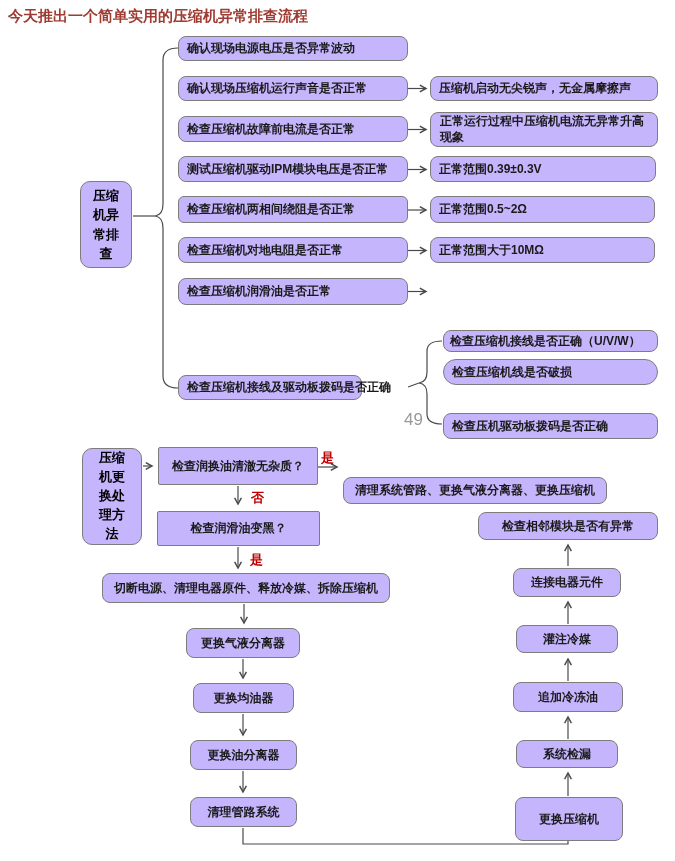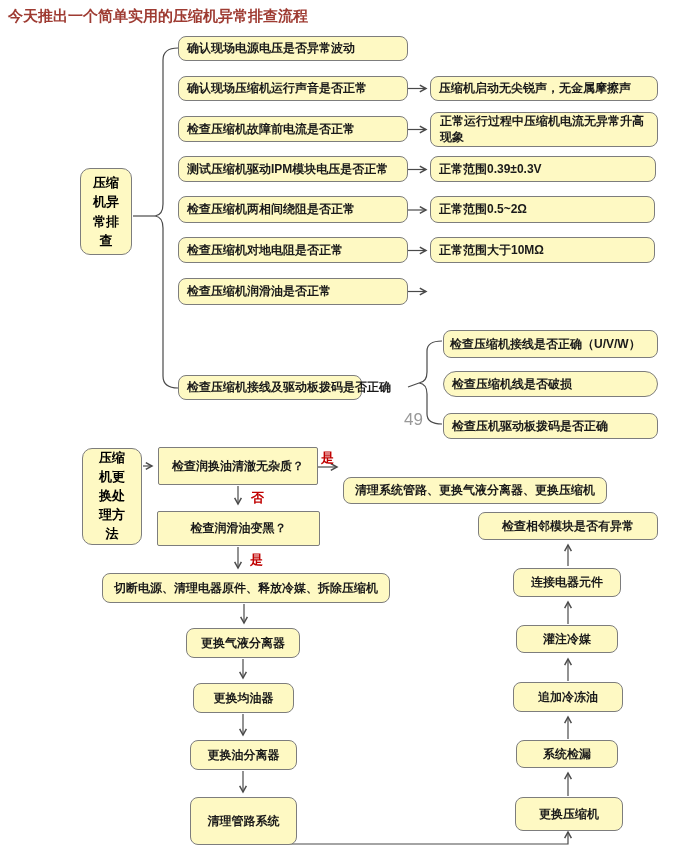--- a/index.html
+++ b/index.html
@@ -9,7 +9,7 @@
   }
   #connectors{position:absolute;left:0;top:0;}
   .box{
-    position:absolute;box-sizing:border-box;background:#fef9c3;
+    position:absolute;box-sizing:border-box;background:#c4b5fd;
     border:1.2px solid #7d7d7d;border-radius:8px;
     color:#1a1a1a;font-size:12px;font-weight:600;line-height:1.25;
     display:flex;align-items:center;white-space:nowrap;

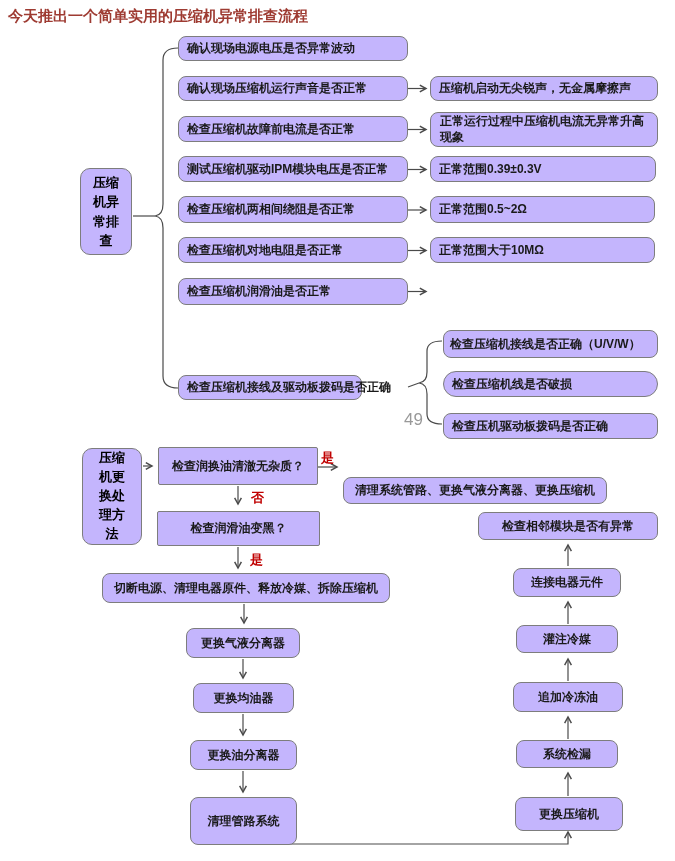--- a/index.html
+++ b/index.html
@@ -81,7 +81,7 @@
   <div class="title">今天推出一个简单实用的压缩机异常排查流程</div>
   <div class="pagenum">49</div>
 
-  <div class="box root" style="left:80px;top:168px;width:52px;height:87px;padding:0 11px;">压缩机异常排查</div>
+  <div class="box root" style="left:80px;top:181px;width:52px;height:87px;padding:0 11px;">压缩机异常排查</div>
 
   <div class="box step" style="left:178px;top:36px;width:230px;height:25px;">确认现场电源电压是否异常波动</div>
   <div class="box step" style="left:178px;top:76px;width:230px;height:25px;">确认现场压缩机运行声音是否正常</div>

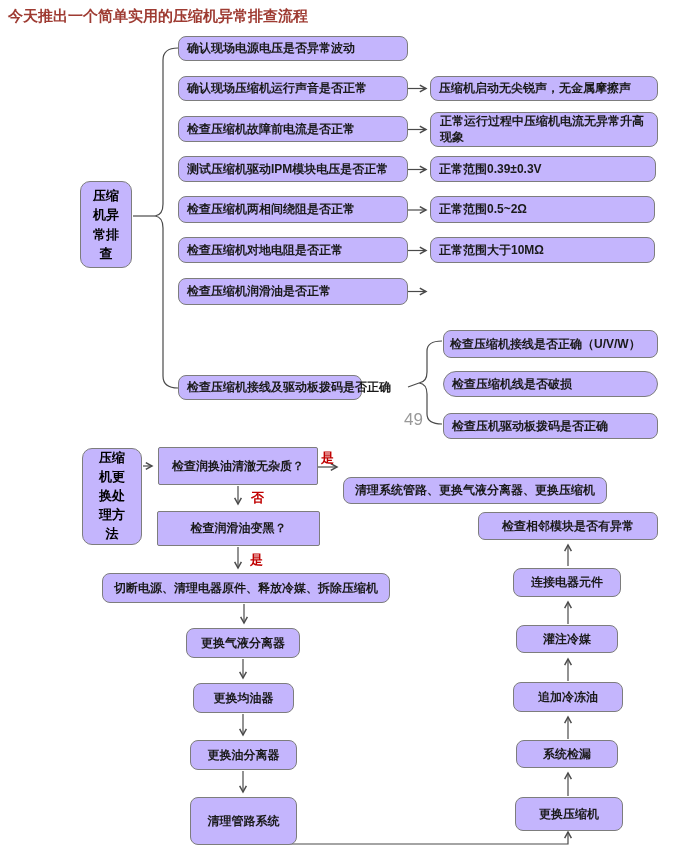--- a/index.html
+++ b/index.html
@@ -87,7 +87,7 @@
   <div class="box step" style="left:178px;top:76px;width:230px;height:25px;">确认现场压缩机运行声音是否正常</div>
   <div class="box step" style="left:178px;top:116px;width:230px;height:26px;">检查压缩机故障前电流是否正常</div>
   <div class="box step" style="left:178px;top:156px;width:230px;height:26px;">测试压缩机驱动IPM模块电压是否正常</div>
-  <div class="box step" style="left:178px;top:196px;width:230px;height:27px;">检查压缩机两相间绕阻是否正常</div>
+  <div class="box step" style="left:178px;top:196px;width:230px;height:27px;border-radius:6px;">检查压缩机两相间绕阻是否正常</div>
   <div class="box step" style="left:178px;top:237px;width:230px;height:26px;">检查压缩机对地电阻是否正常</div>
   <div class="box step" style="left:178px;top:278px;width:230px;height:27px;">检查压缩机润滑油是否正常</div>
   <div class="box step" style="left:178px;top:375px;width:184px;height:25px;">检查压缩机接线及驱动板拨码是否正确</div>

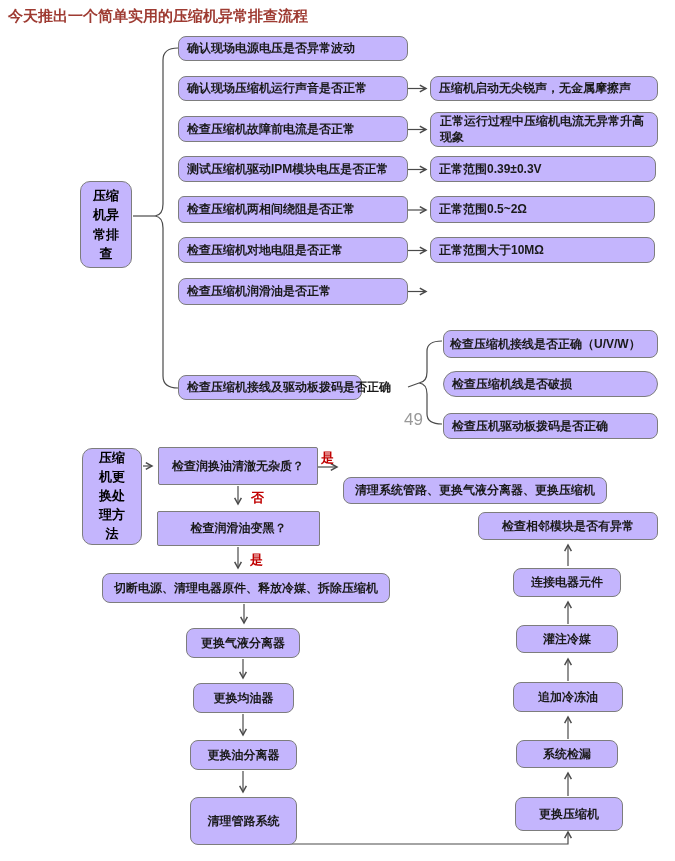--- a/index.html
+++ b/index.html
@@ -98,7 +98,7 @@
   <div class="box res" style="left:430px;top:196px;width:225px;height:27px;">正常范围0.5~2Ω</div>
   <div class="box res" style="left:430px;top:237px;width:225px;height:26px;">正常范围大于10MΩ</div>
 
-  <div class="box res" style="left:443px;top:330px;width:215px;height:28px;padding:2px 6px;">检查压缩机接线是否正确（U/V/W）</div>
+  <div class="box res" style="left:443px;top:330px;width:215px;height:22px;padding:2px 6px;">检查压缩机接线是否正确（U/V/W）</div>
   <div class="box res" style="left:443px;top:371px;width:215px;height:26px;border-radius:13px;">检查压缩机线是否破损</div>
   <div class="box res" style="left:443px;top:413px;width:215px;height:26px;">检查压机驱动板拨码是否正确</div>
 

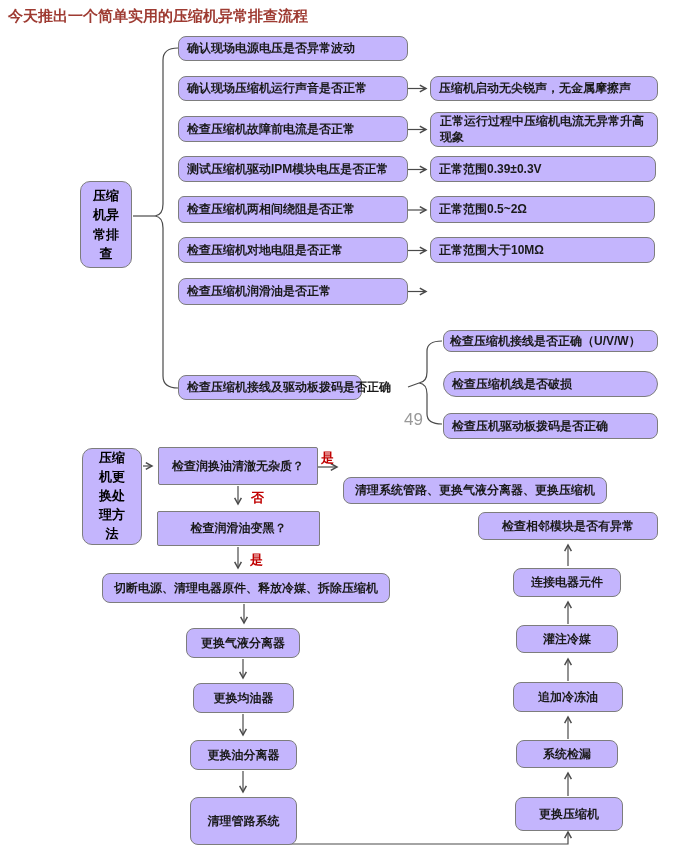--- a/index.html
+++ b/index.html
@@ -99,7 +99,7 @@
   <div class="box res" style="left:430px;top:237px;width:225px;height:26px;">正常范围大于10MΩ</div>
 
   <div class="box res" style="left:443px;top:330px;width:215px;height:22px;padding:2px 6px;">检查压缩机接线是否正确（U/V/W）</div>
-  <div class="box res" style="left:443px;top:371px;width:215px;height:26px;border-radius:13px;">检查压缩机线是否破损</div>
+  <div class="box res" style="left:443px;top:359px;width:215px;height:26px;border-radius:13px;">检查压缩机线是否破损</div>
   <div class="box res" style="left:443px;top:413px;width:215px;height:26px;">检查压机驱动板拨码是否正确</div>
 
   <div class="box root" style="left:82px;top:448px;width:60px;height:97px;padding:0 15px;line-height:1.45;">压缩机更换处理方法</div>

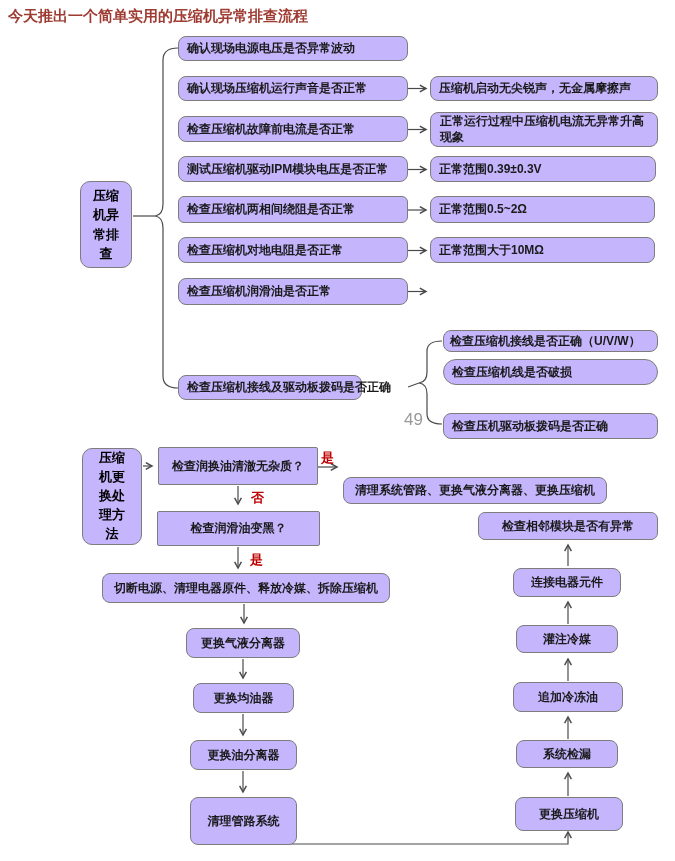--- a/index.html
+++ b/index.html
@@ -119,7 +119,7 @@
   <div class="box ctr" style="left:190px;top:740px;width:107px;height:30px;">更换油分离器</div>
   <div class="box ctr" style="left:190px;top:797px;width:107px;height:48px;">清理管路系统</div>
 
-  <div class="box ctr" style="left:478px;top:512px;width:180px;height:28px;border-radius:7px;">检查相邻模块是否有异常</div>
+  <div class="box ctr" style="left:478px;top:512px;width:180px;height:28px;">检查相邻模块是否有异常</div>
   <div class="box ctr" style="left:513px;top:568px;width:108px;height:29px;">连接电器元件</div>
   <div class="box ctr" style="left:516px;top:625px;width:102px;height:28px;">灌注冷媒</div>
   <div class="box ctr" style="left:513px;top:682px;width:110px;height:30px;">追加冷冻油</div>

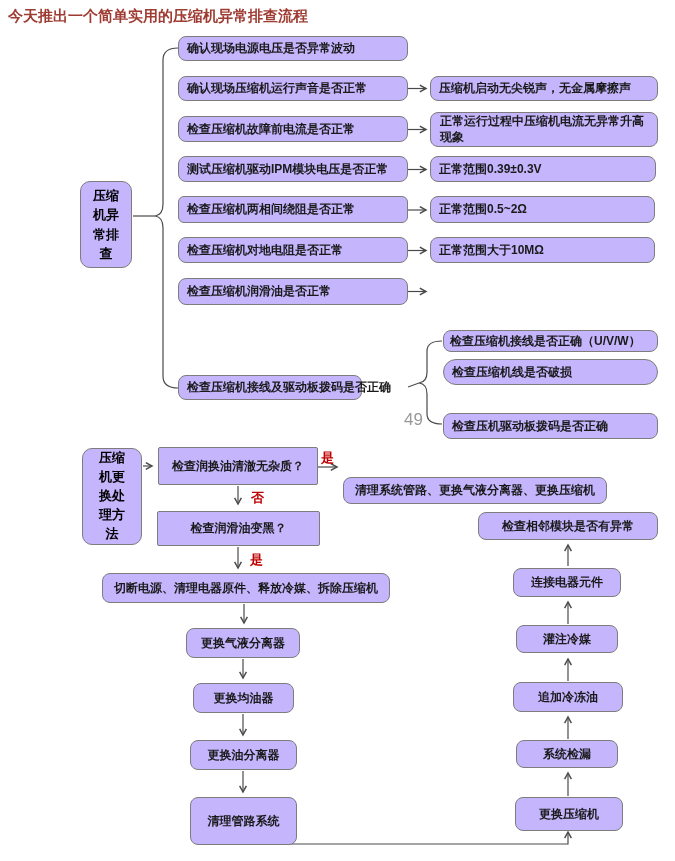--- a/index.html
+++ b/index.html
@@ -117,7 +117,7 @@
   <div class="box ctr" style="left:186px;top:628px;width:114px;height:30px;">更换气液分离器</div>
   <div class="box ctr" style="left:193px;top:683px;width:101px;height:30px;">更换均油器</div>
   <div class="box ctr" style="left:190px;top:740px;width:107px;height:30px;">更换油分离器</div>
-  <div class="box ctr" style="left:190px;top:797px;width:107px;height:48px;">清理管路系统</div>
+  <div class="box ctr" style="left:190px;top:797px;width:107px;height:30px;">清理管路系统</div>
 
   <div class="box ctr" style="left:478px;top:512px;width:180px;height:28px;">检查相邻模块是否有异常</div>
   <div class="box ctr" style="left:513px;top:568px;width:108px;height:29px;">连接电器元件</div>

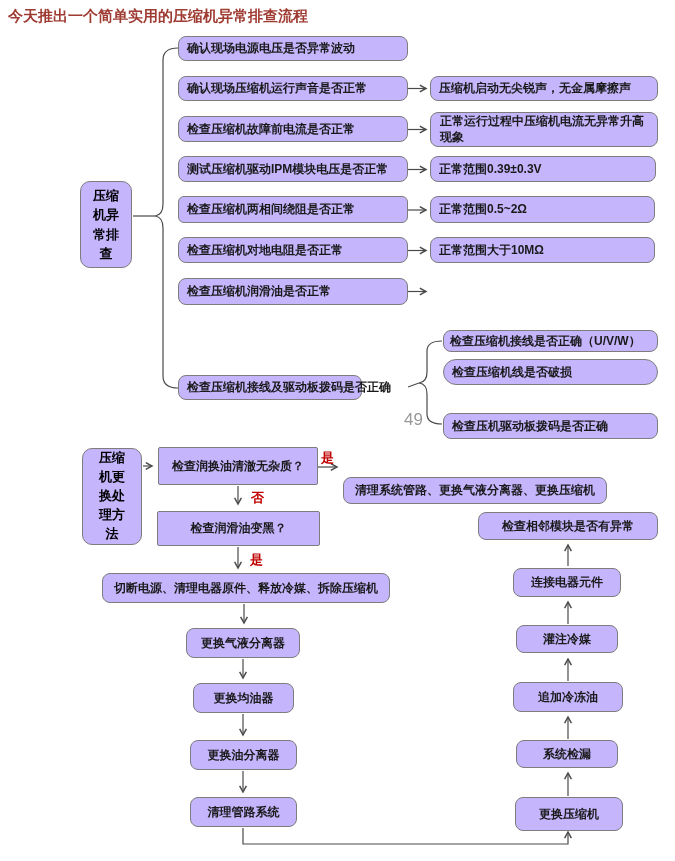--- a/index.html
+++ b/index.html
@@ -124,7 +124,7 @@
   <div class="box ctr" style="left:516px;top:625px;width:102px;height:28px;">灌注冷媒</div>
   <div class="box ctr" style="left:513px;top:682px;width:110px;height:30px;">追加冷冻油</div>
   <div class="box ctr" style="left:516px;top:740px;width:102px;height:28px;">系统检漏</div>
-  <div class="box ctr" style="left:515px;top:797px;width:108px;height:34px;">更换压缩机</div>
+  <div class="box ctr" style="left:515px;top:797px;width:108px;height:44px;">更换压缩机</div>
 
 </div>
 

